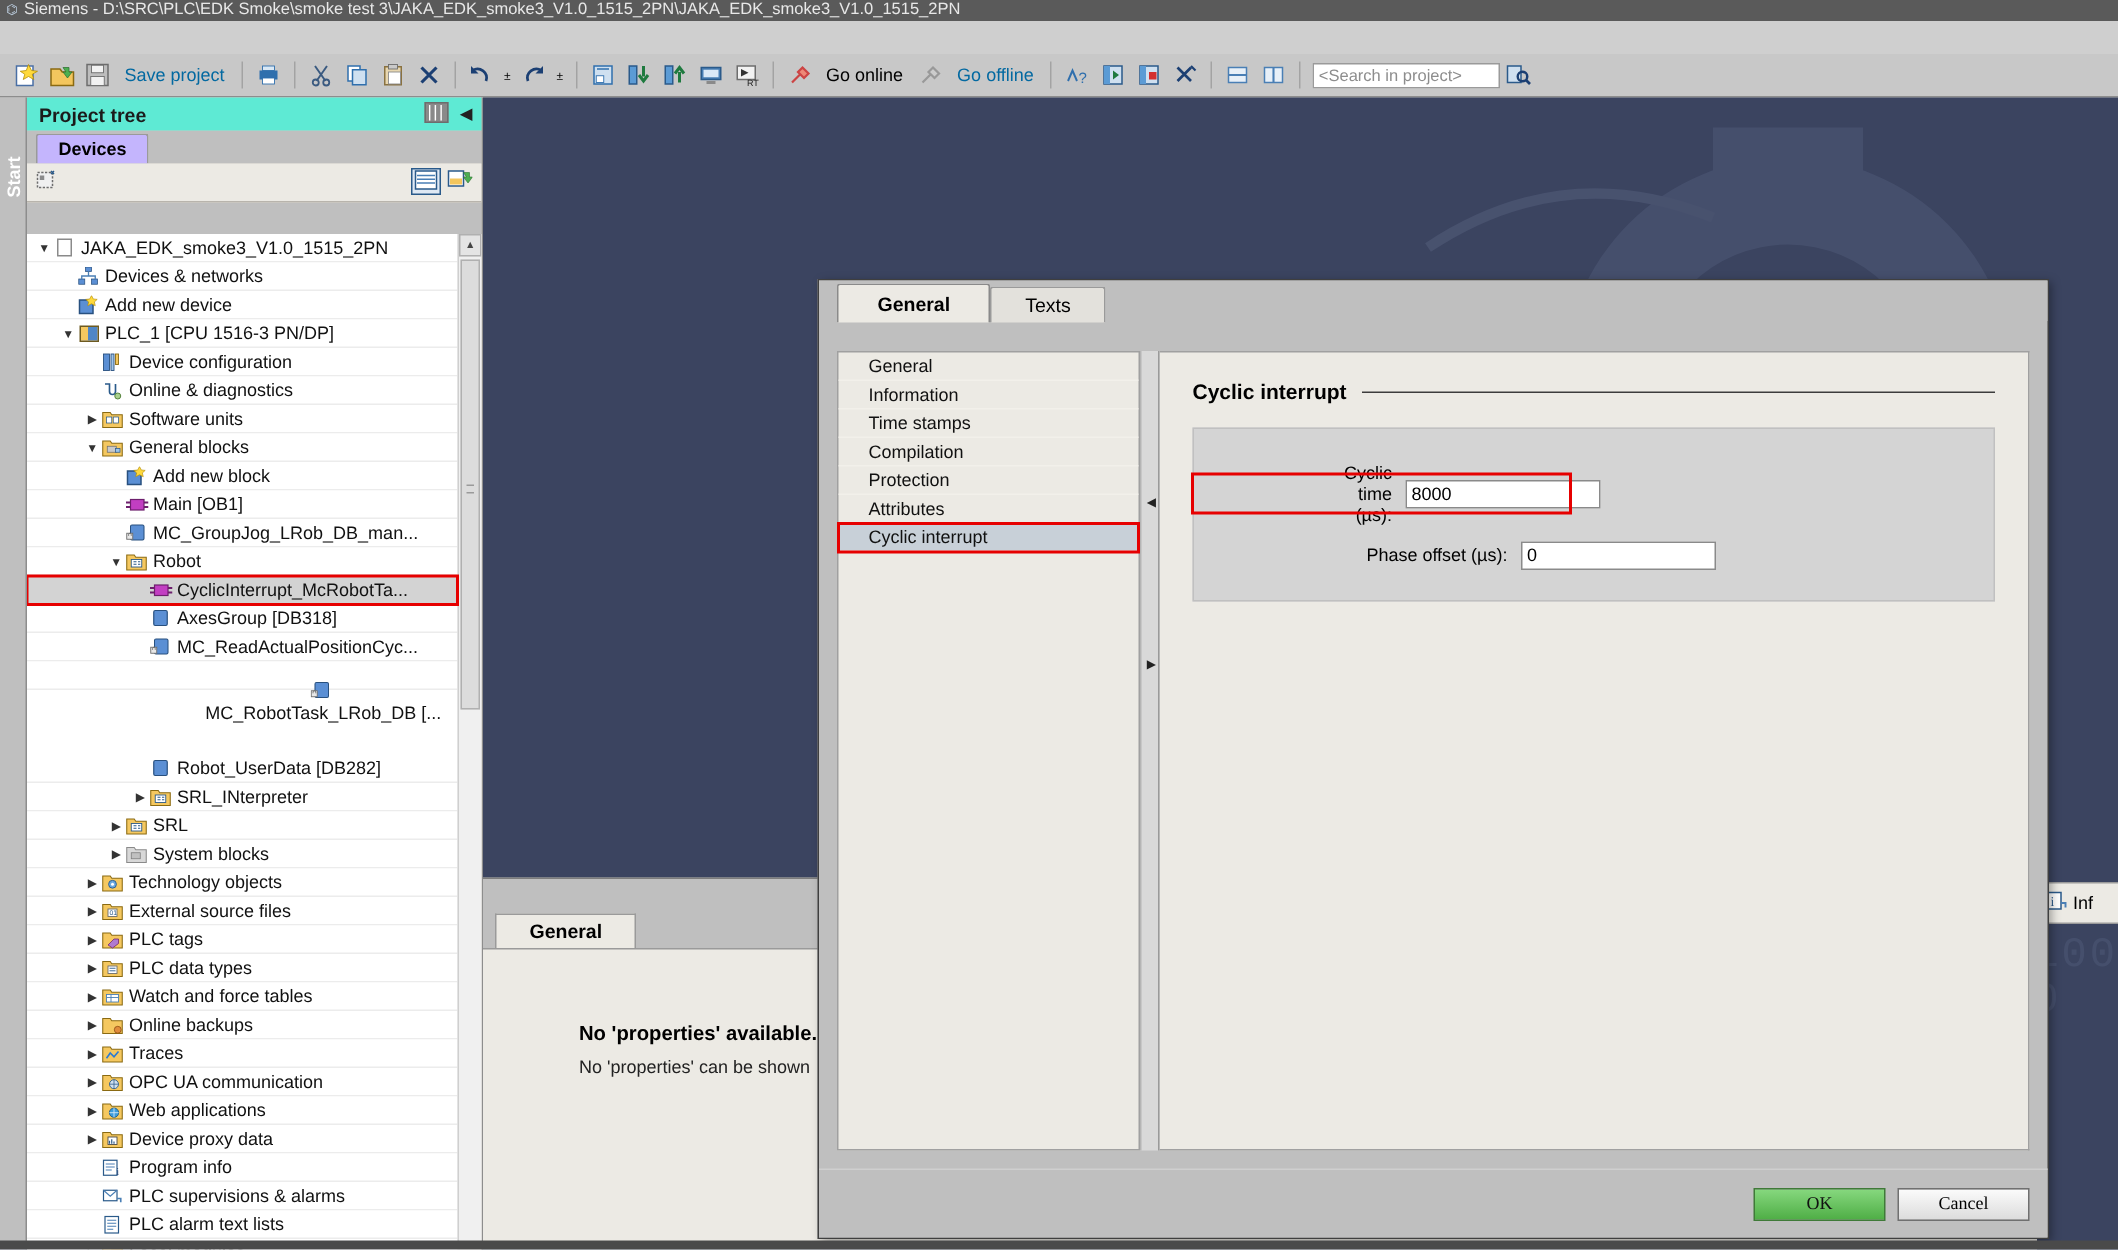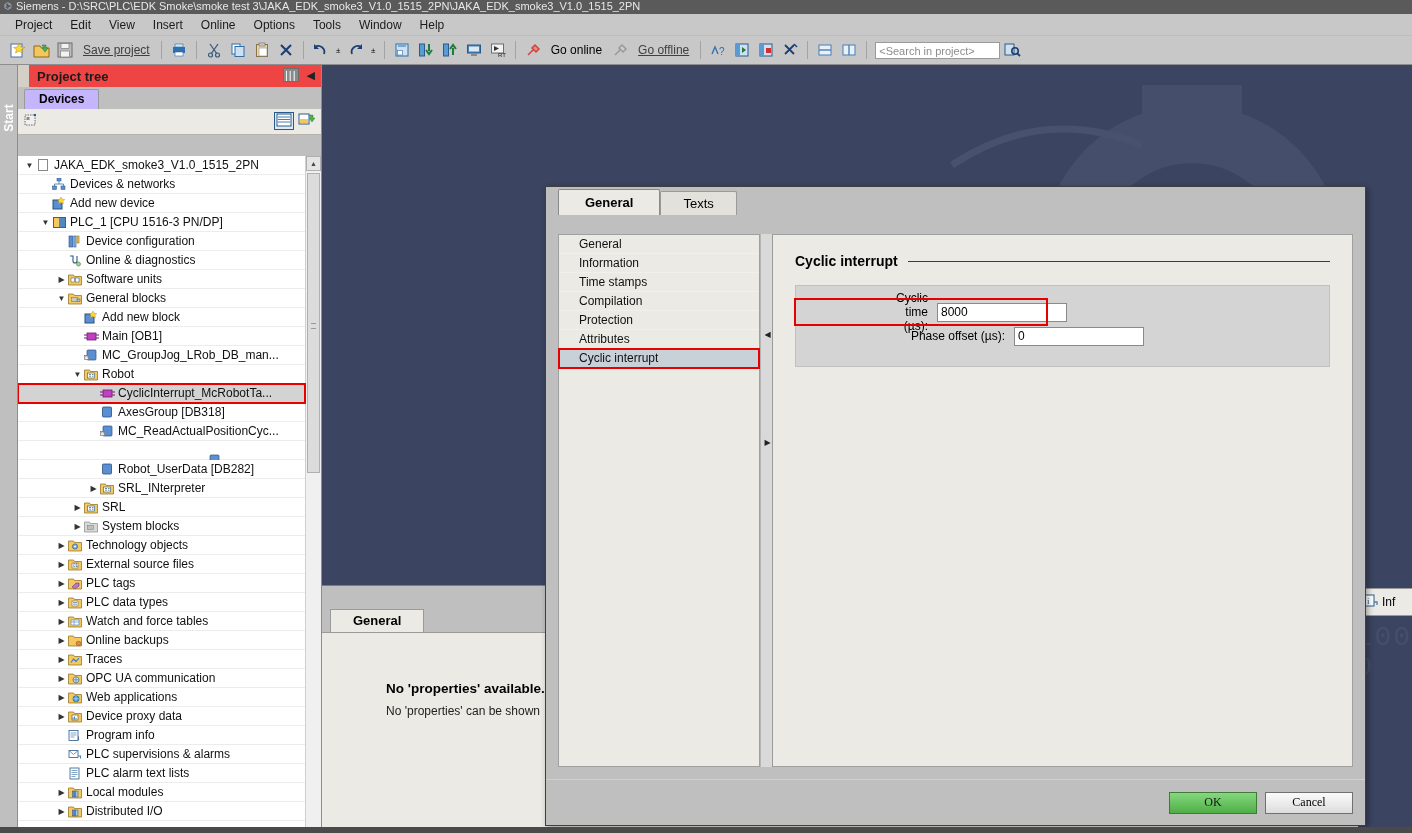--- a/index.html
+++ b/index.html
@@ -324,17 +324,6 @@
     <span class="tb-logo">⌬</span><span class="tb-text">Siemens  -  D:\SRC\PLC\EDK Smoke\smoke test 3\JAKA_EDK_smoke3_V1.0_1515_2PN\JAKA_EDK_smoke3_V1.0_1515_2PN</span>
   </div>
 
-  <div class="menubar">
-    <div class="mi">Project</div>
-    <div class="mi">Edit</div>
-    <div class="mi">View</div>
-    <div class="mi">Insert</div>
-    <div class="mi">Online</div>
-    <div class="mi">Options</div>
-    <div class="mi">Tools</div>
-    <div class="mi">Window</div>
-    <div class="mi">Help</div>
-  </div>
 
   <div class="toolbar">
     <div class="tb-btn">

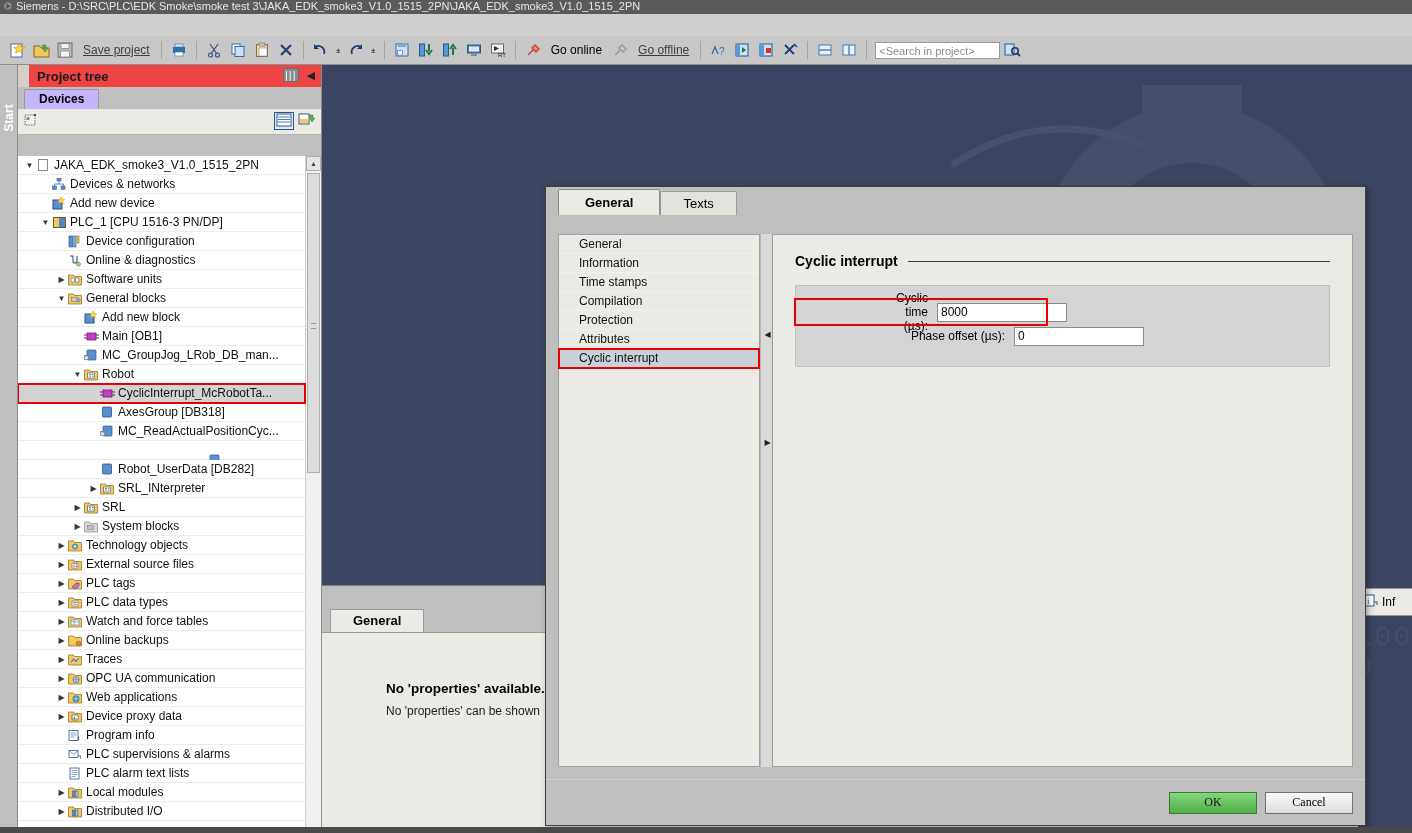--- a/index.html
+++ b/index.html
@@ -56,7 +56,7 @@
   }
   .tb-sep { width: 1px; height: 18px; background: #a3a3a3; margin: 0 5px; }
   .tb-label { font-size: 12px; padding: 0 6px; cursor: default; }
-  .tb-label.dim { color: #404040; text-decoration: underline; }
+  .tb-label.dim { color: #0369a1; }
   .tb-search {
     width: 125px; height: 17px; background: #fff;
     border: 1px solid #9a9a9a; font-size: 11px; color: #8d8d8d;

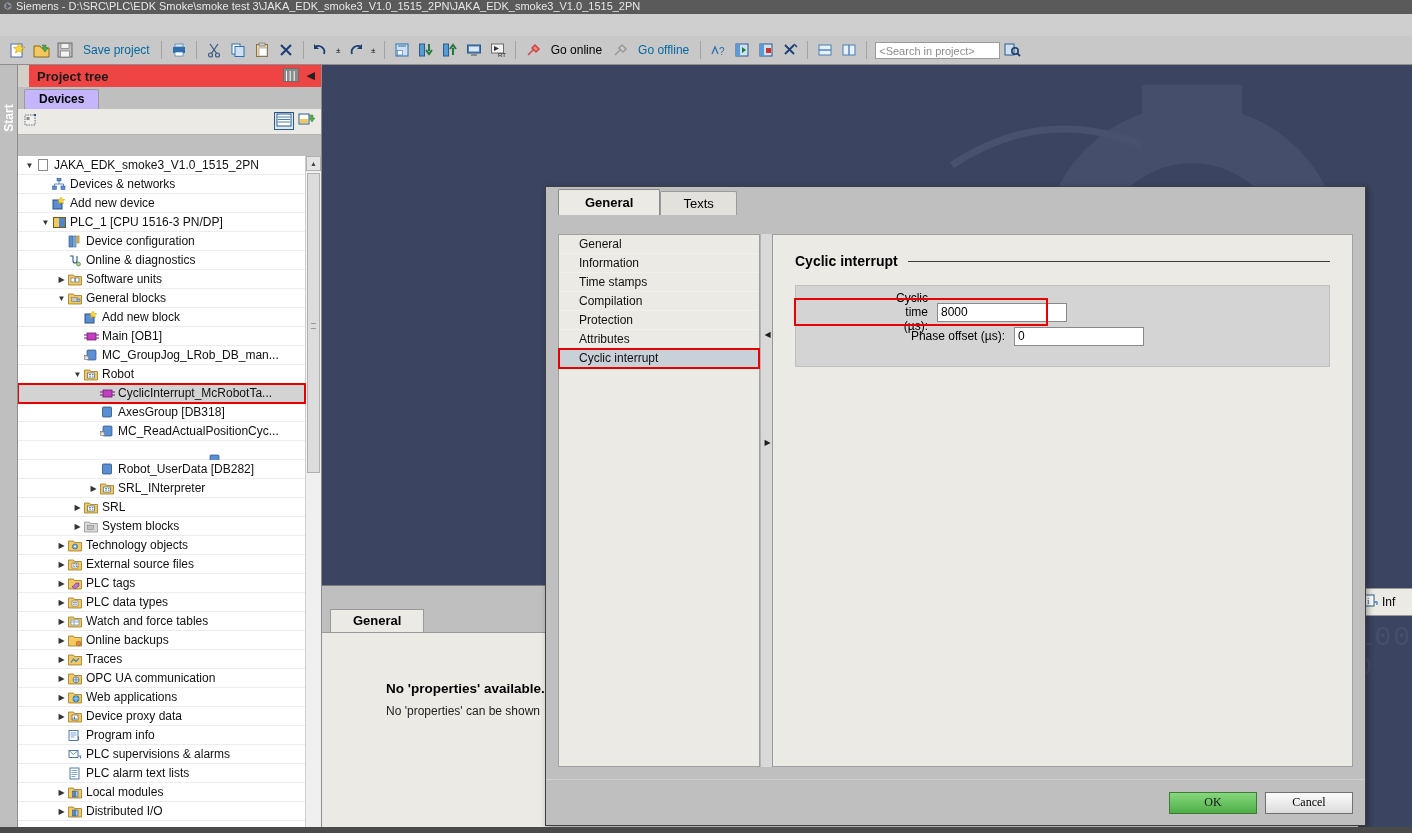--- a/index.html
+++ b/index.html
@@ -103,9 +103,9 @@
     border-right: 1px solid #8d8d8d;
   }
   .ptree-head {
-    height: 22px; background: #ef4444;
+    height: 22px; background: #5eead4;
     display: flex; align-items: center;
-    padding-left: 8px; position: relative; margin-left: 11px;
+    padding-left: 8px; position: relative;
   }
   .ptree-head .t { font-size: 13px; font-weight: bold; color: #1b1b1b; }
   .ptree-head .hicons {

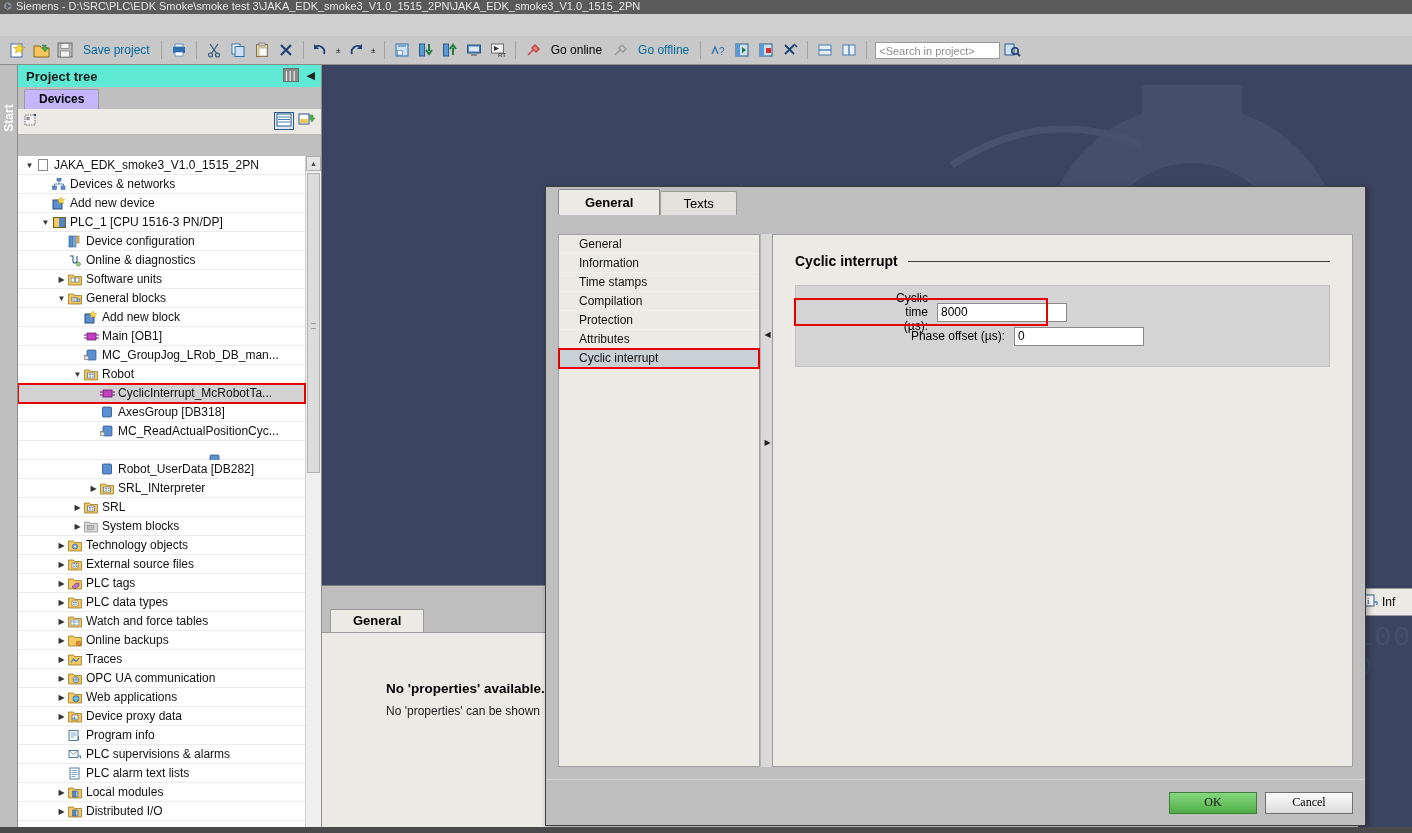--- a/index.html
+++ b/index.html
@@ -283,6 +283,7 @@
   .frow {
     display: flex; align-items: center; height: 24px;
     padding-left: 100px;
+    margin-top: 17px;
   }
   .frow .fl {
     width: 118px; text-align: right; padding-right: 9px;

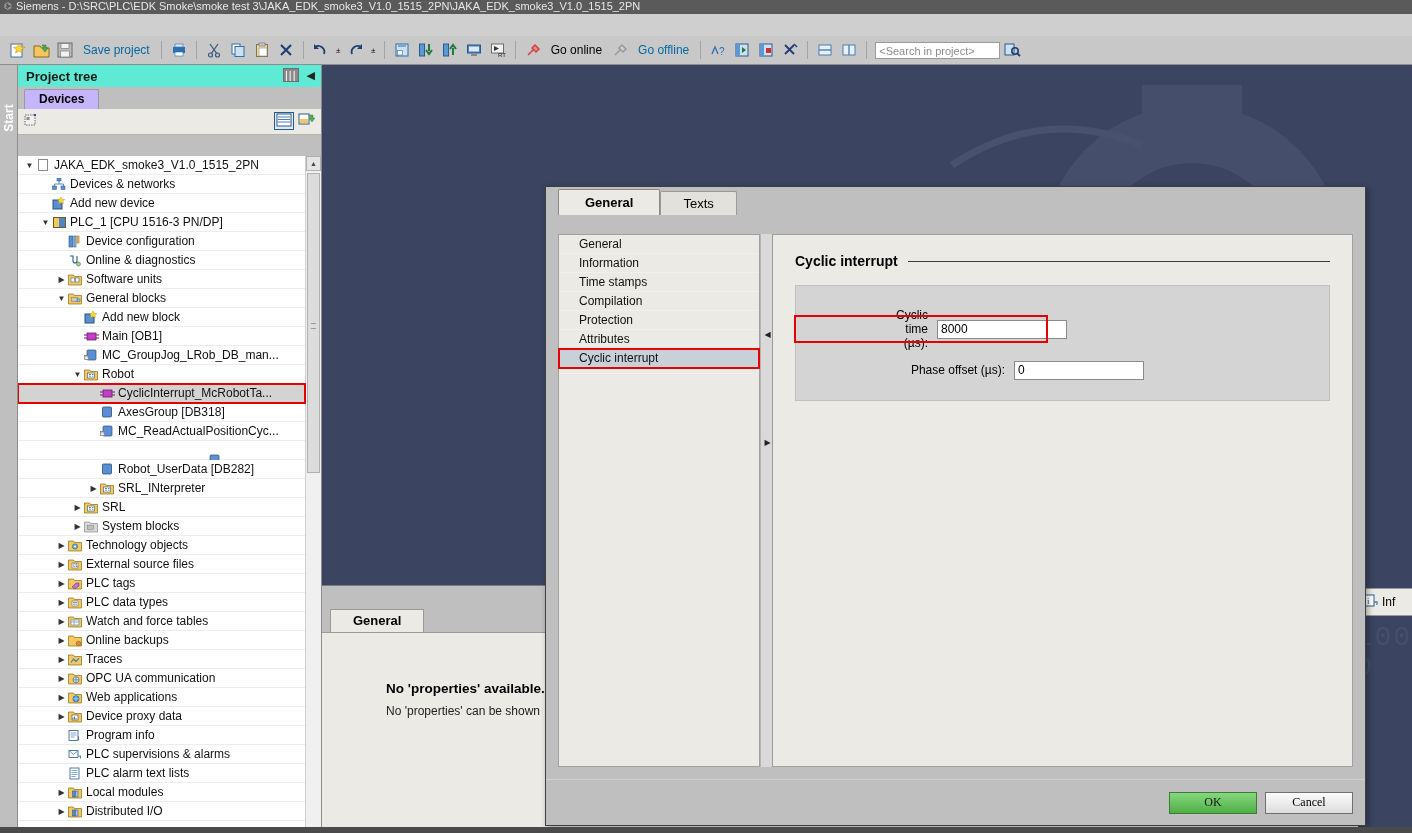--- a/index.html
+++ b/index.html
@@ -721,7 +721,7 @@
             </span>
             <span class="lbl">MC_RobotTask_LRob_DB [...</span>
           </div>
-          <div class="trow" style="padding-left: 70px;">
+          <div class="trow" style="padding-left: 70px; margin-top: 43px;">
             <span class="arrow"></span>
             <span class="ico">
               <svg width="14" height="13" viewBox="0 0 14 13">

